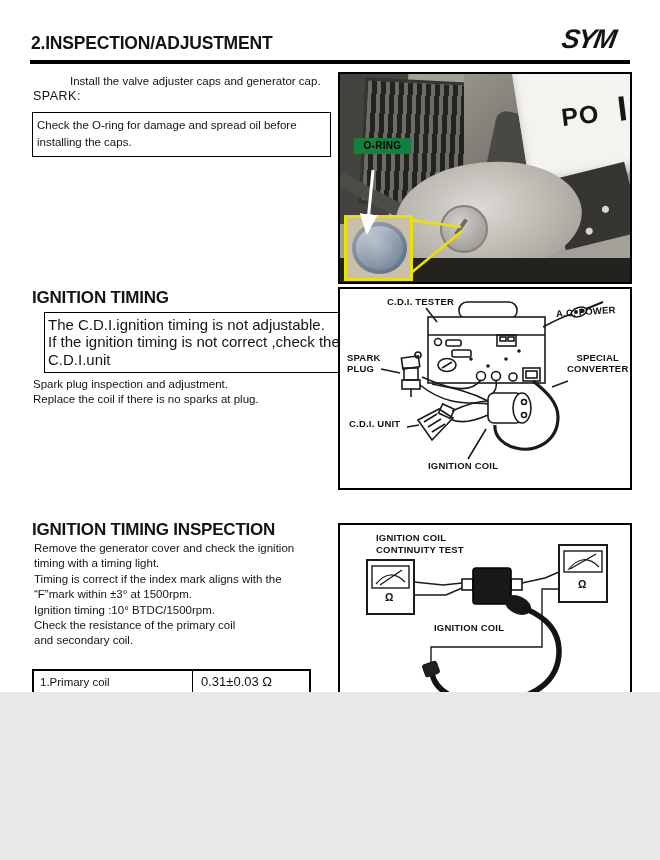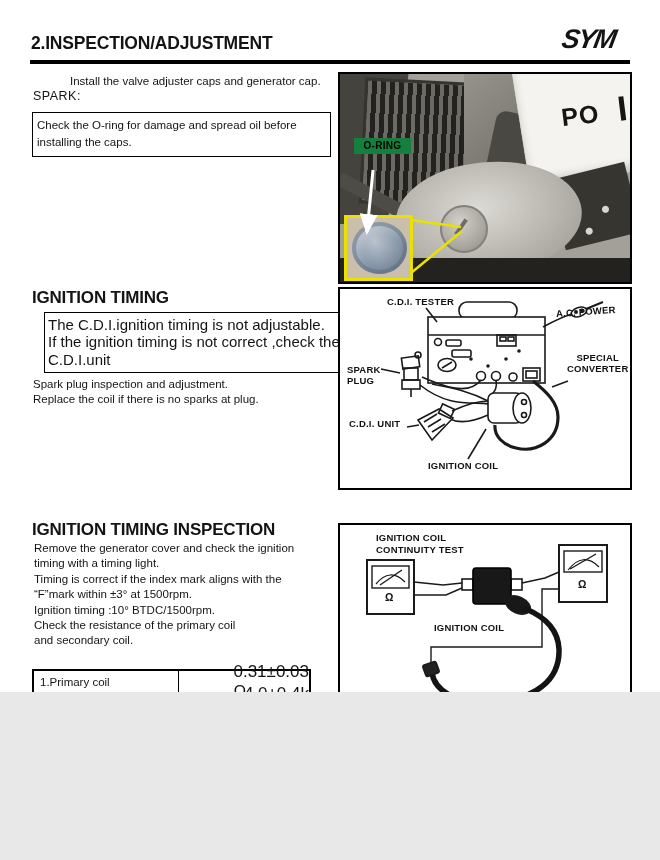--- a/index.html
+++ b/index.html
@@ -76,7 +76,7 @@
   .diag2{left:338px;top:523px;width:290px;height:209px;}
   .d1-tester{left:47px;top:7px;}
   .d1-ac{left:216px;top:17px;transform:rotate(-4deg);}
-  .d1-spark{left:7px;top:63px;margin-top:12px;}
+  .d1-spark{left:7px;top:63px;}
   .d1-conv{left:227px;top:63px;text-align:center;}
   .d1-cdi{left:9px;top:129px;}
   .d1-coil{left:88px;top:171px;}

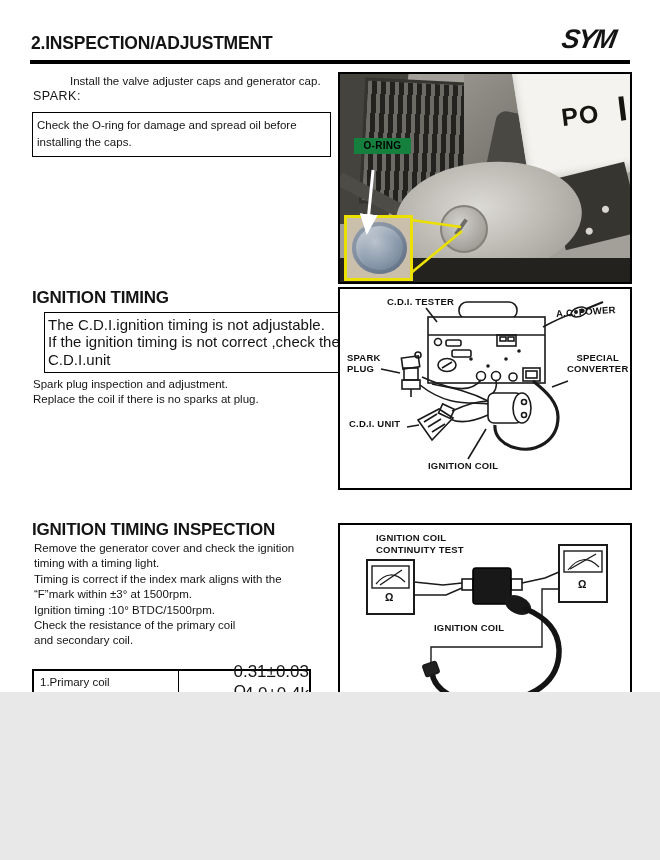--- a/index.html
+++ b/index.html
@@ -33,7 +33,7 @@
   .spec-row + .spec-row{border-top:1.6px solid #000;}
   .spec-cell-label{width:152px;align-self:stretch;display:flex;align-items:center;
                    border-right:1.6px solid #000;padding-left:6px;font-size:11.5px;}
-  .spec-cell-value{flex:1;padding-left:8px;font-size:17px;margin-left:46px;}
+  .spec-cell-value{flex:1;padding-left:8px;font-size:13px;}
 
   
   .fig{border:2.5px solid #000;background:#fff;}

